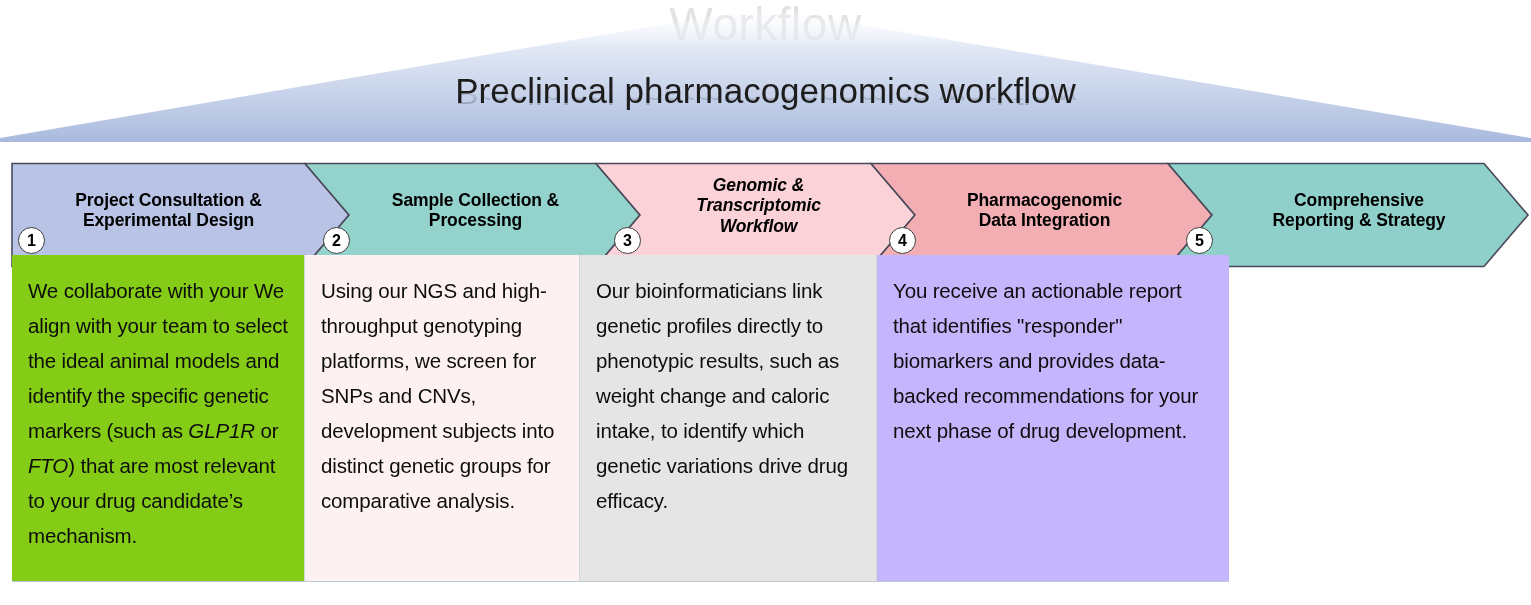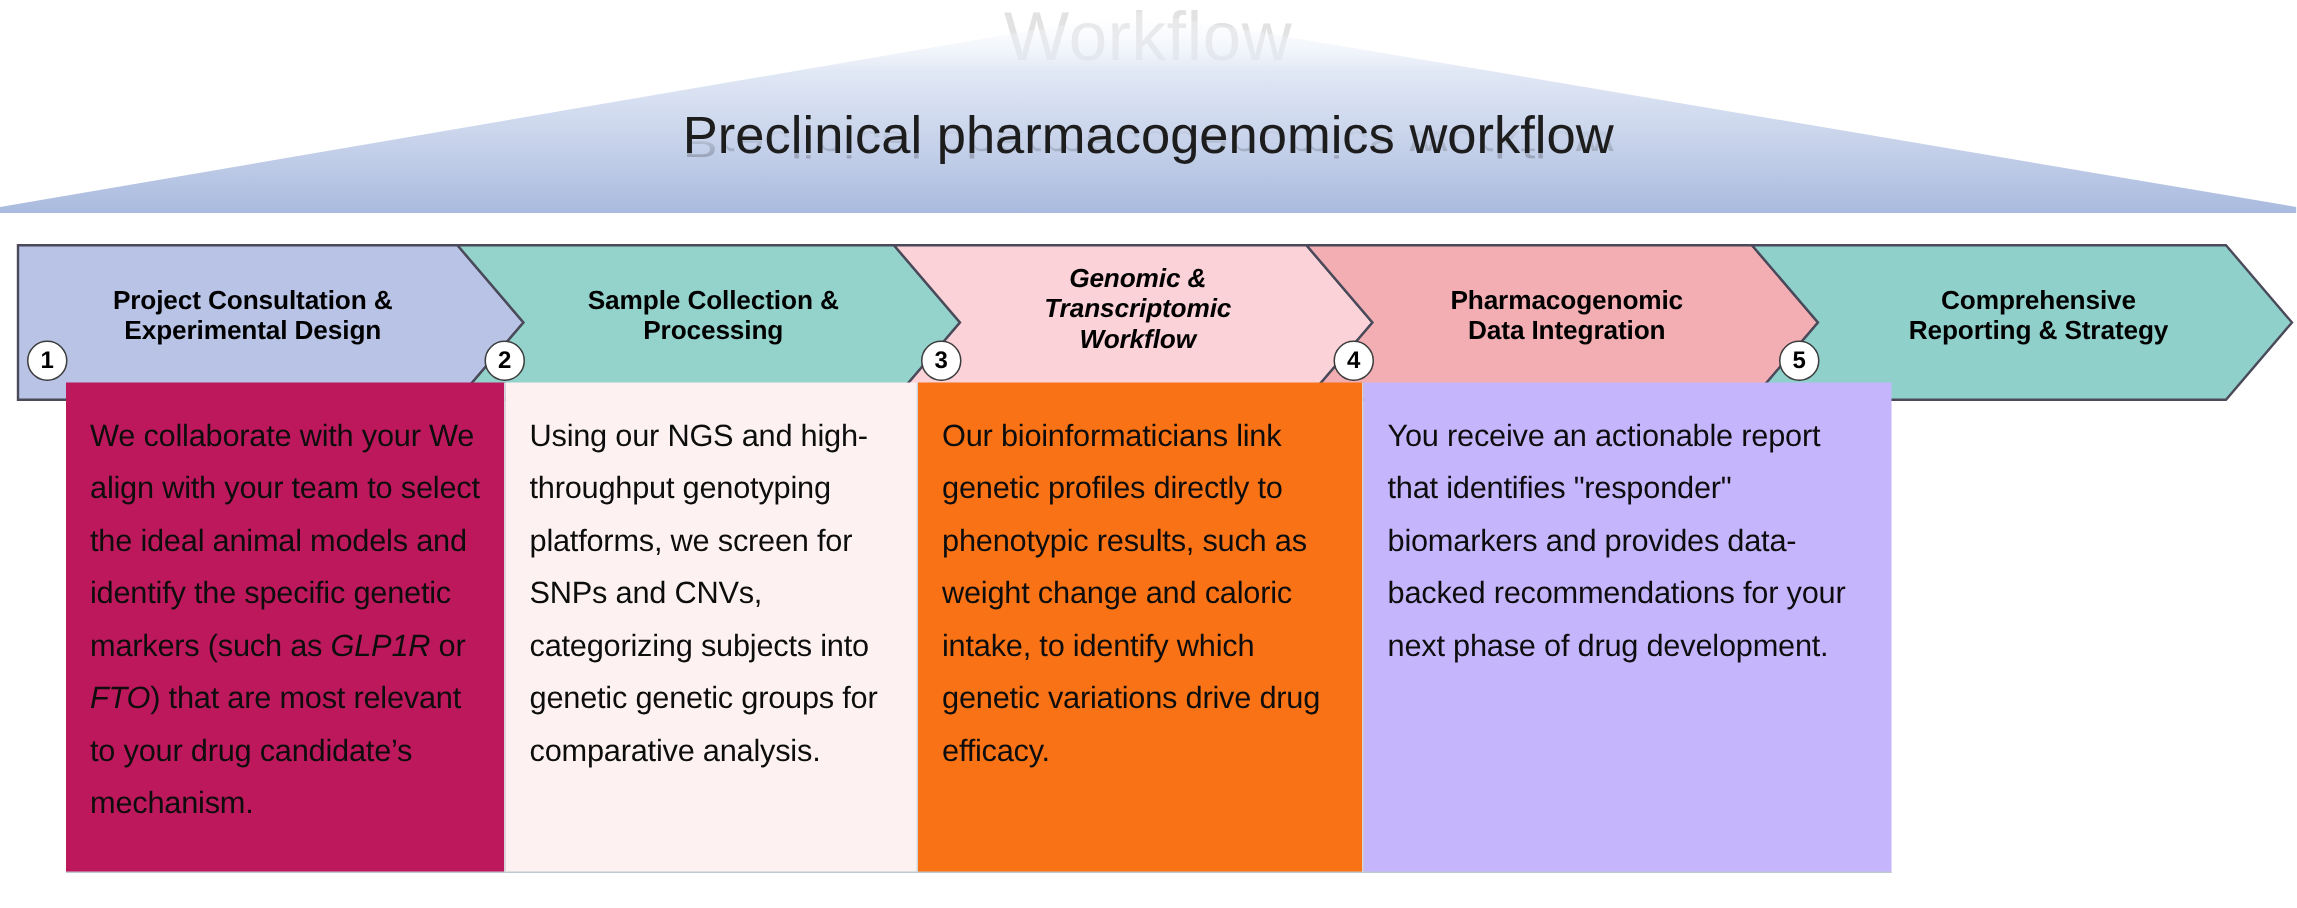--- a/index.html
+++ b/index.html
@@ -196,7 +196,7 @@
 </div>
 
 <div id="body-row">
-    <div class="body-col" style="background: #be185d; width: 293px; flex: 0 0 293px; margin-left: 32px;">
+    <div class="body-col" style="background: #84cc16; width: 293px; flex: 0 0 293px;">
       <p>We collaborate with your We align with your team to select the ideal animal models and identify the specific genetic markers (such as <i>GLP1R</i> or <i>FTO</i>) that are most relevant to your drug candidate’s mechanism.</p>
     </div>
     <div class="body-col" style="background: rgb(253, 242, 241); width: 275px; flex: 0 0 275px;">

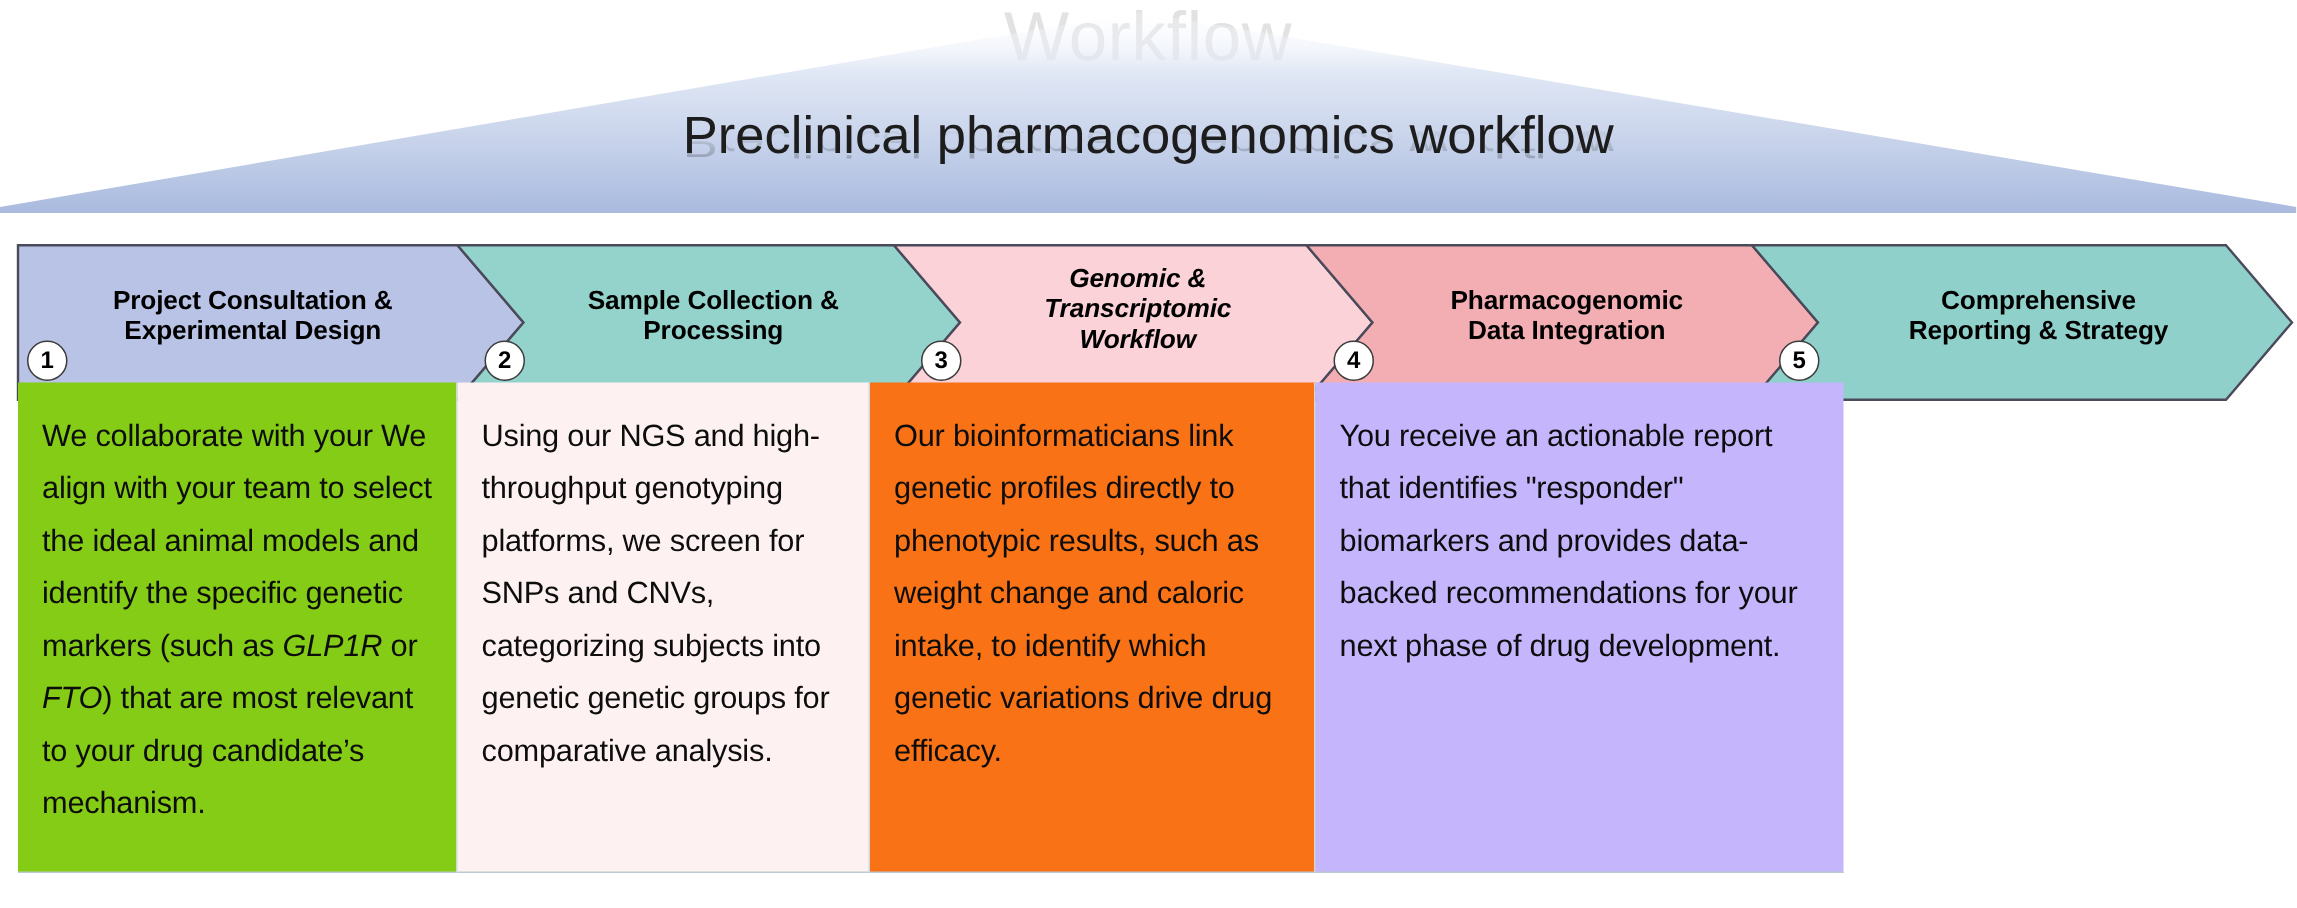--- a/index.html
+++ b/index.html
@@ -200,7 +200,7 @@
       <p>We collaborate with your We align with your team to select the ideal animal models and identify the specific genetic markers (such as <i>GLP1R</i> or <i>FTO</i>) that are most relevant to your drug candidate’s mechanism.</p>
     </div>
     <div class="body-col" style="background: rgb(253, 242, 241); width: 275px; flex: 0 0 275px;">
-      <p>Using our NGS and high-throughput genotyping platforms, we screen for SNPs and CNVs, categorizing subjects into genetic genetic groups for comparative analysis.</p>
+      <p>Using our NGS and high-throughput genotyping platforms, we screen for SNPs and CNVs, development subjects into distinct genetic groups for comparative analysis.</p>
     </div>
     <div class="body-col" style="background: #f97316; width: 297px; flex: 0 0 297px;">
       <p>Our bioinformaticians link genetic profiles directly to phenotypic results, such as weight change and caloric intake, to identify which genetic variations drive drug efficacy.</p>

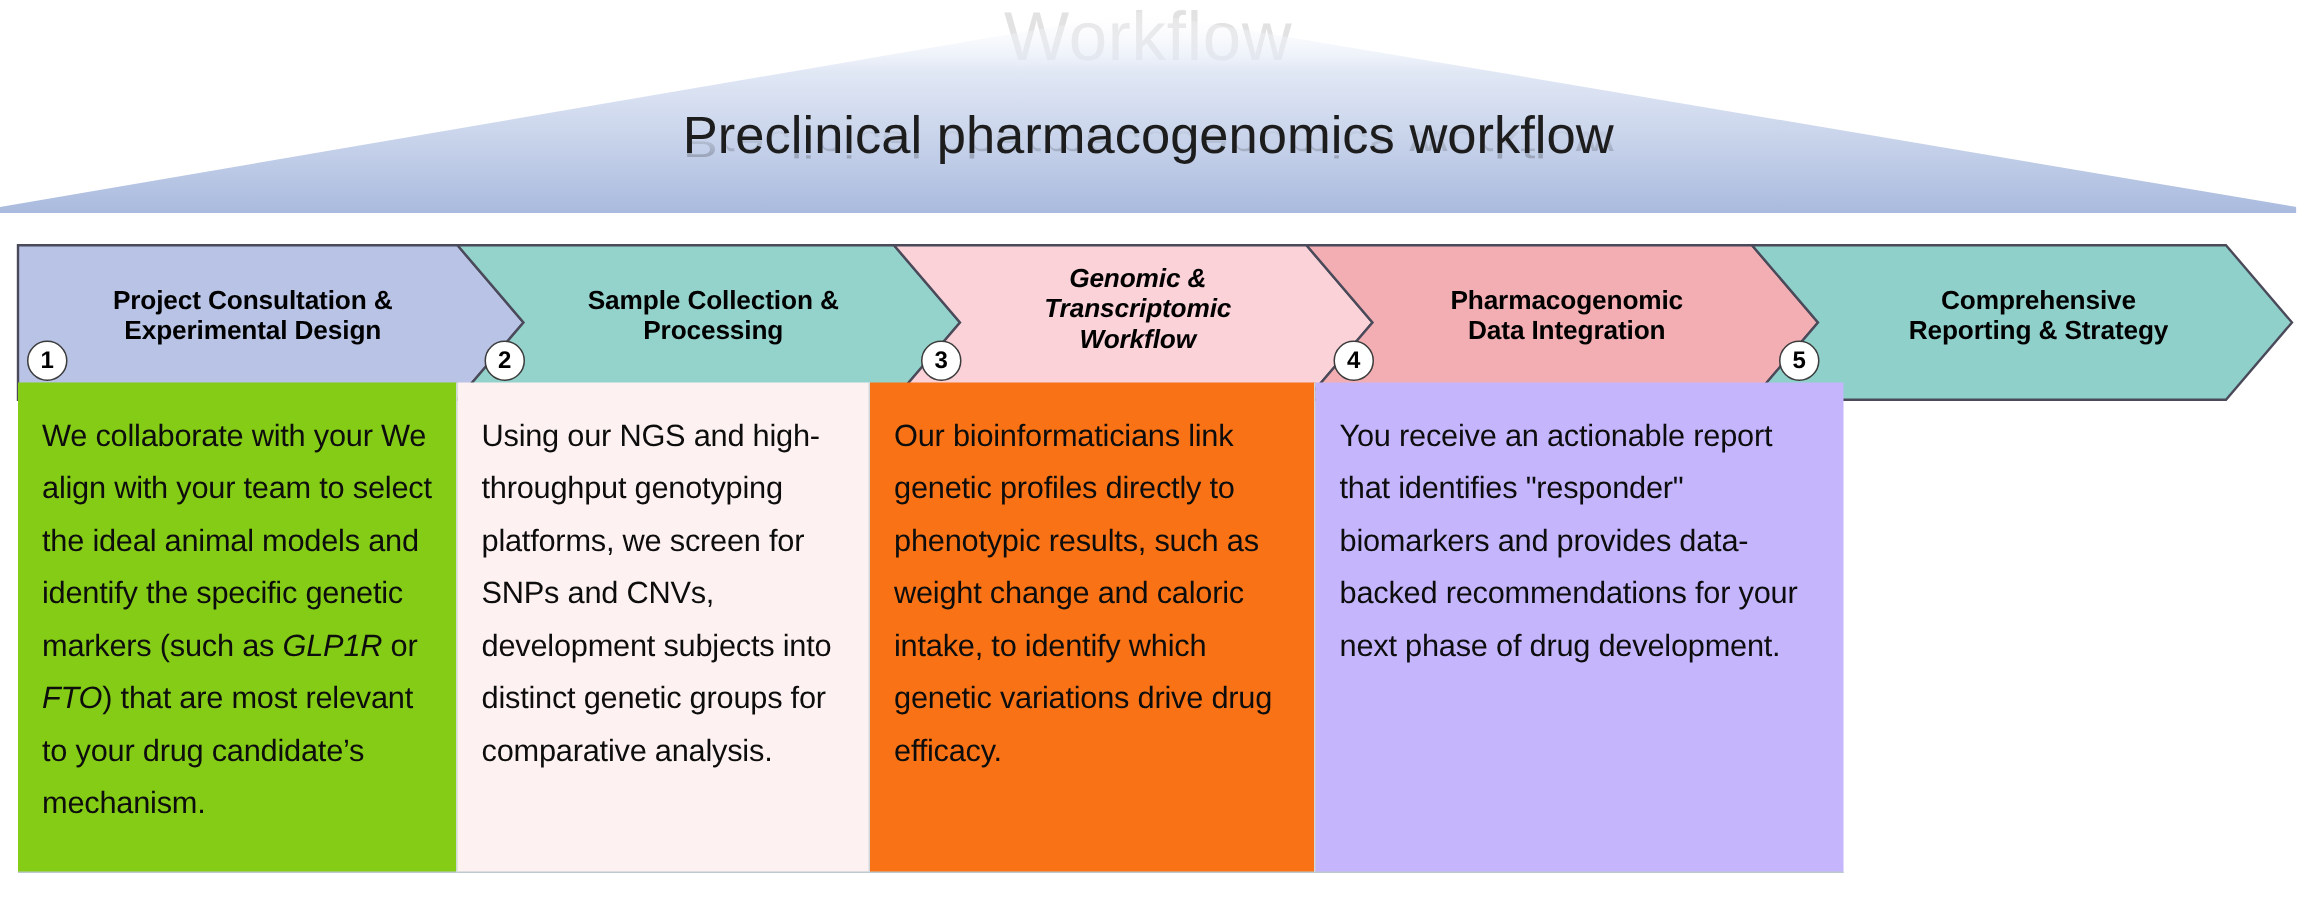--- a/index.html
+++ b/index.html
@@ -202,7 +202,7 @@
     <div class="body-col" style="background: rgb(253, 242, 241); width: 275px; flex: 0 0 275px;">
       <p>Using our NGS and high-throughput genotyping platforms, we screen for SNPs and CNVs, development subjects into distinct genetic groups for comparative analysis.</p>
     </div>
-    <div class="body-col" style="background: #f97316; width: 297px; flex: 0 0 297px;">
+    <div class="body-col" style="background: #e5e5e5; width: 297px; flex: 0 0 297px;">
       <p>Our bioinformaticians link genetic profiles directly to phenotypic results, such as weight change and caloric intake, to identify which genetic variations drive drug efficacy.</p>
     </div>
     <div class="body-col" style="background: #c4b5fd; width: 352px; flex: 0 0 352px;">

